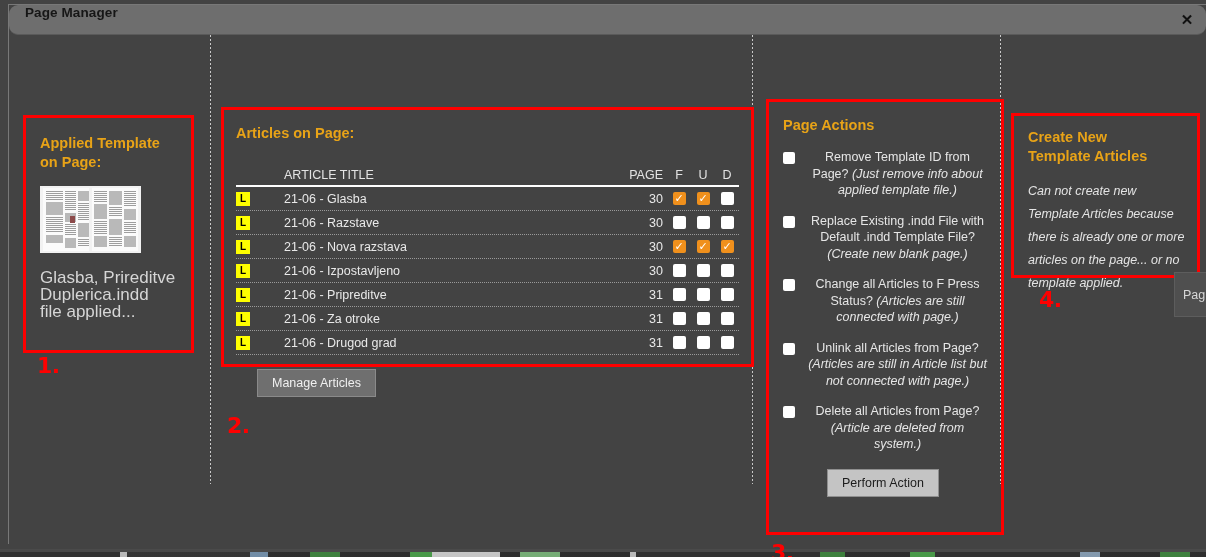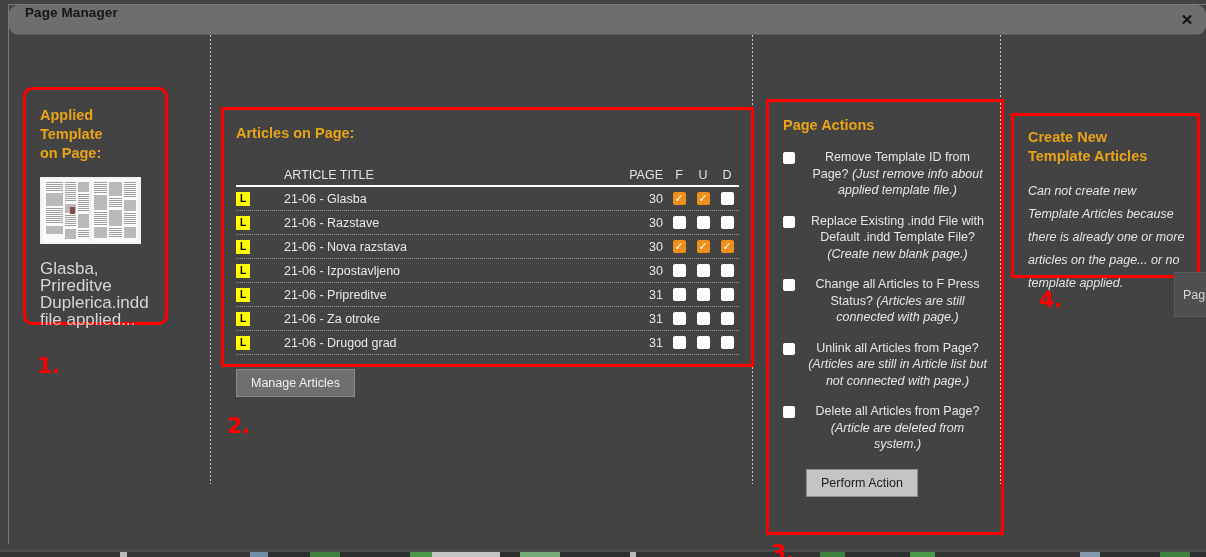--- a/index.html
+++ b/index.html
@@ -109,7 +109,7 @@
   }
 
   
-  #panel-template { left: 14px; top: 52px; width: 145px; height: 238px; border-radius: 9px; }
+  #panel-template { left: 14px; top: 80px; width: 171px; height: 238px; }
   .panel-inner { position: absolute; inset: 0; padding: 16px 14px; }
   .panel-title {
     color: #e8a317; font-size: 14.5px; font-weight: bold; line-height: 19px;

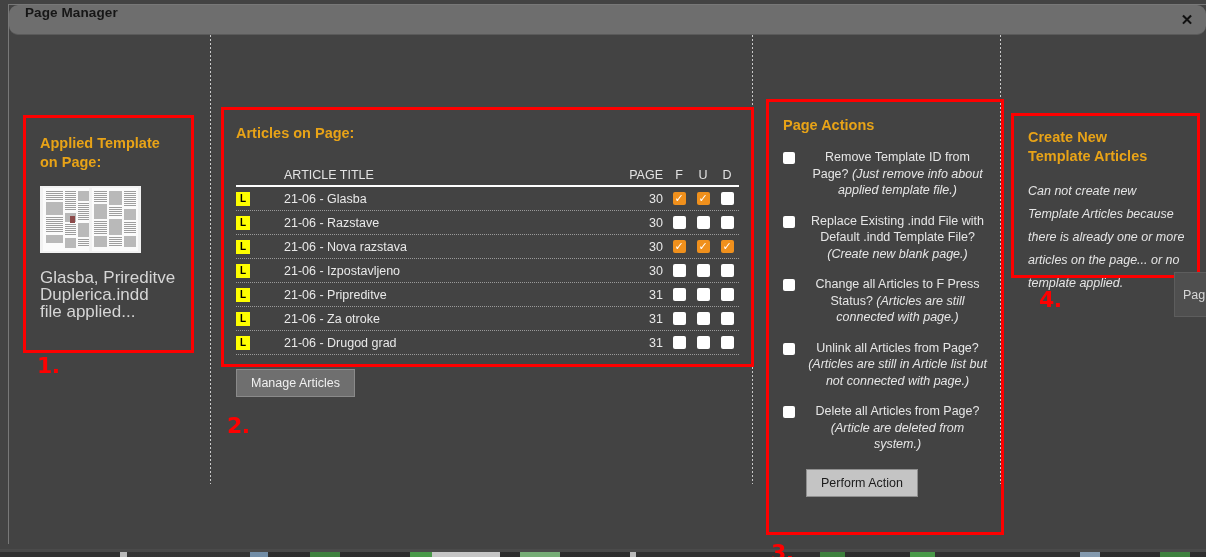--- a/index.html
+++ b/index.html
@@ -184,6 +184,7 @@
     padding: 6px 14px;
     font-family: "Liberation Sans", sans-serif;
     cursor: pointer;
+    margin-left: 21px;
   }
   .btn-dark {
     background: #6f6f6f; color: #f0f0f0; border: 1px solid #8a8a8a;

